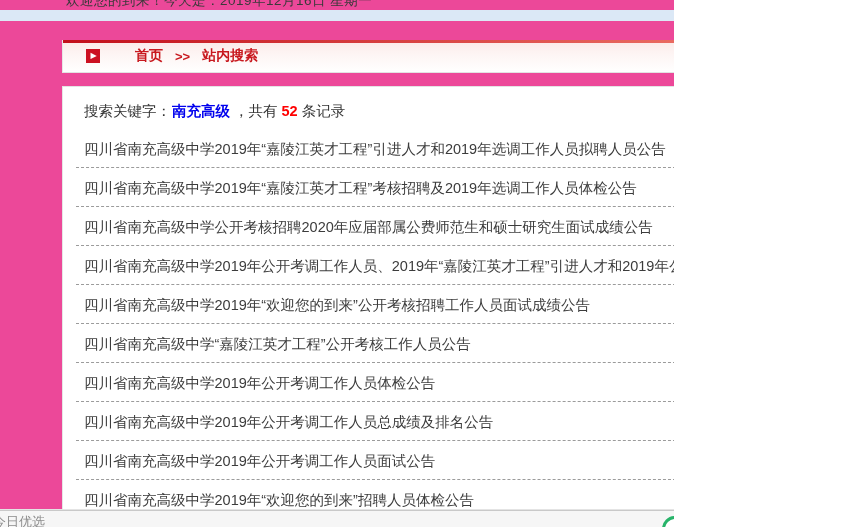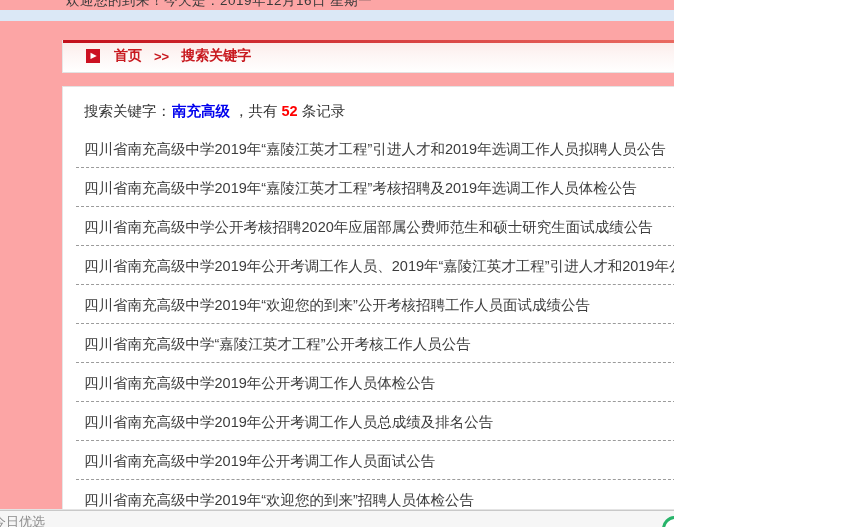--- a/index.html
+++ b/index.html
@@ -5,7 +5,7 @@
   * { margin:0; padding:0; box-sizing:border-box; }
   html,body { width:847px; height:527px; overflow:hidden; background:#ffffff;
     font-family:"Liberation Sans","DejaVu Sans",sans-serif; }
-  .stage { position:relative; width:674px; height:527px; overflow:hidden; background:#fca5a5; }
+  .stage { position:relative; width:674px; height:527px; overflow:hidden; background:#ec4899; }
 
   
   .welcome { position:absolute; top:-8px; left:66px; font-size:13.5px; color:#3a3a3a;

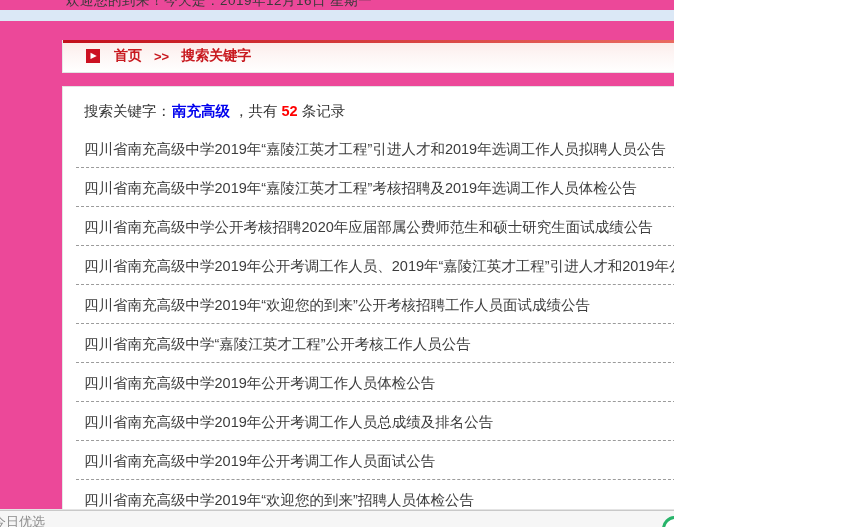--- a/index.html
+++ b/index.html
@@ -23,7 +23,7 @@
     display:flex; align-items:center; justify-content:center; flex:0 0 auto; }
   .crumb-icon span { color:#fff; font-size:8px; line-height:1; transform:translateX(0.5px); }
   .crumb-link { color:#c8191f; font-size:14px; font-weight:bold; text-decoration:none; }
-  .crumb-home { margin-left:14px; }
+  .crumb-home { margin-left:35px; }
   .crumb-sep { color:#c8191f; font-size:13px; font-weight:bold; margin:0 12px; }
 
   

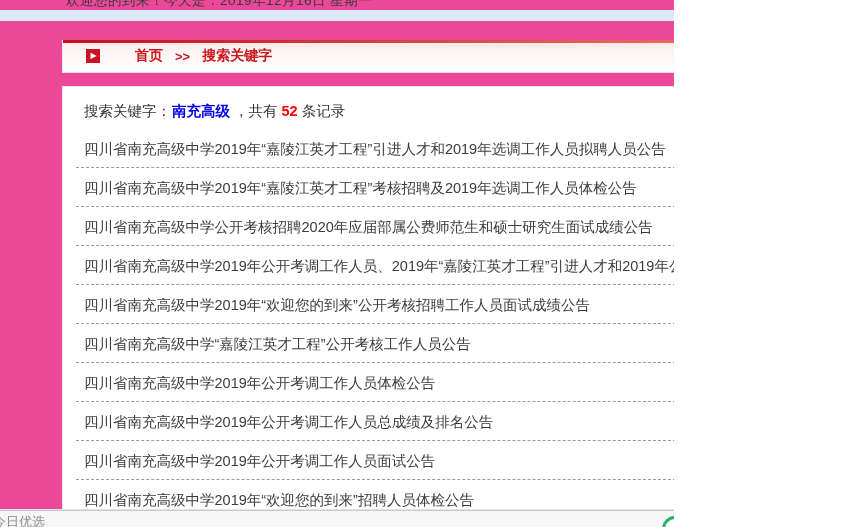--- a/index.html
+++ b/index.html
@@ -60,7 +60,7 @@
       </div>
     <a class="crumb-link crumb-home" href="#">首页</a>
     <span class="crumb-sep">&gt;&gt;</span>
-    <a class="crumb-link" href="#">搜索关键字</a>
+    <a class="crumb-link" href="#">站内搜索</a>
   </div>
 
   <div class="content-box">

